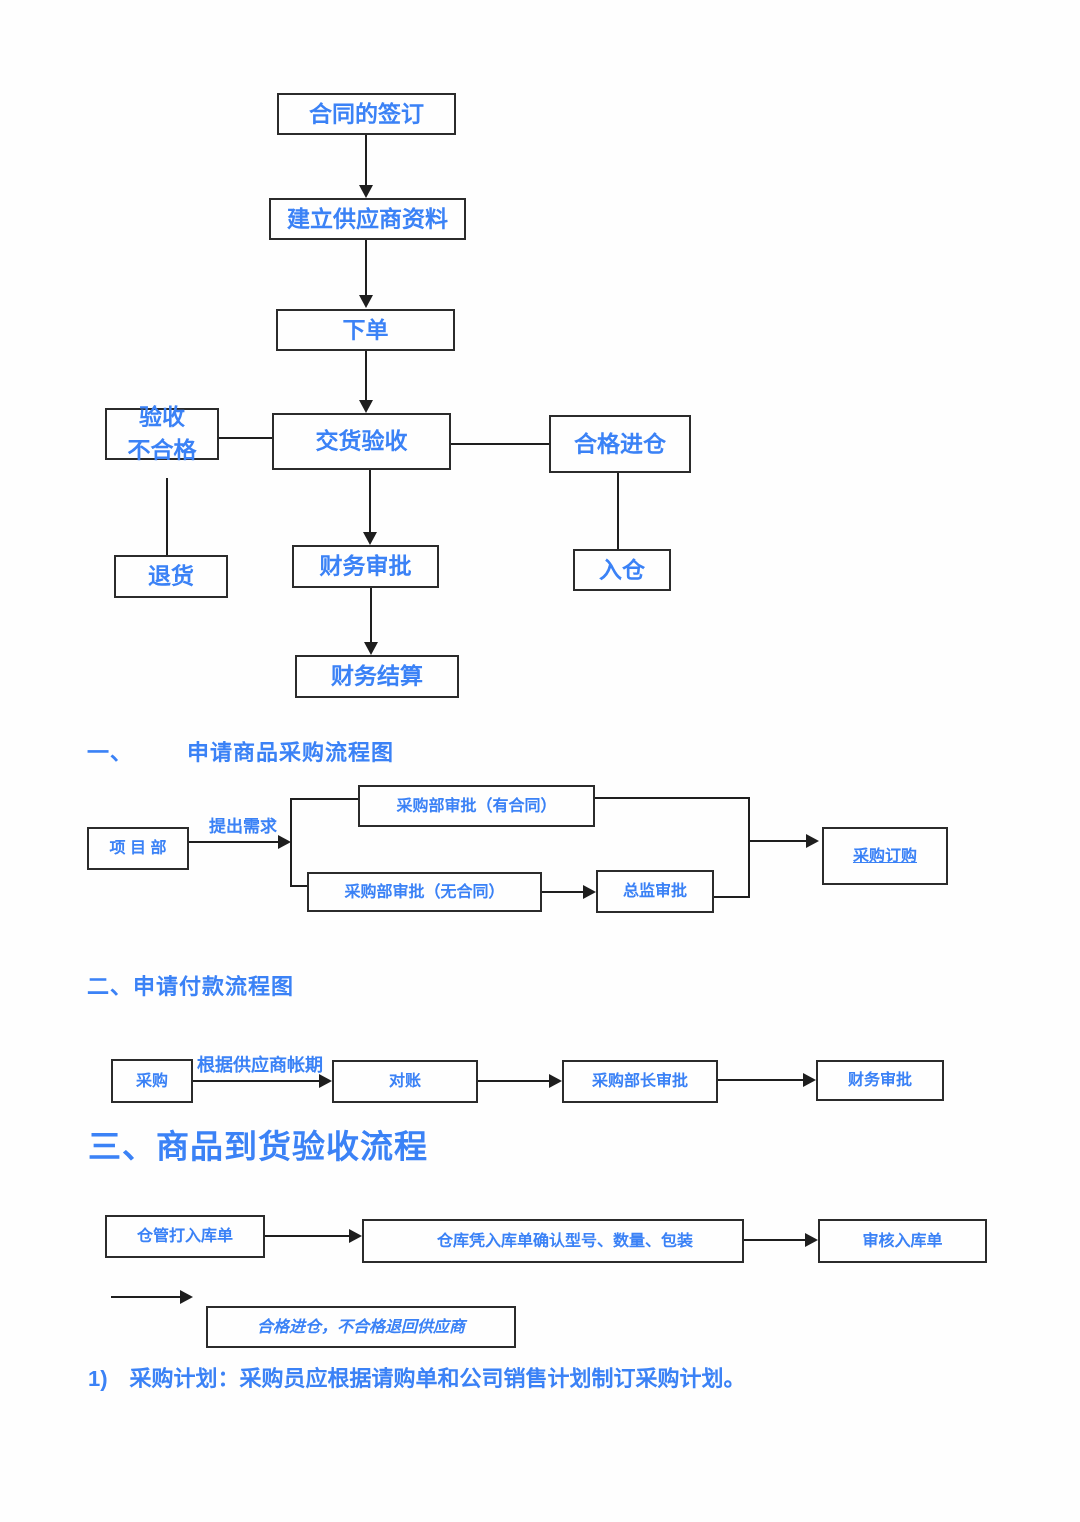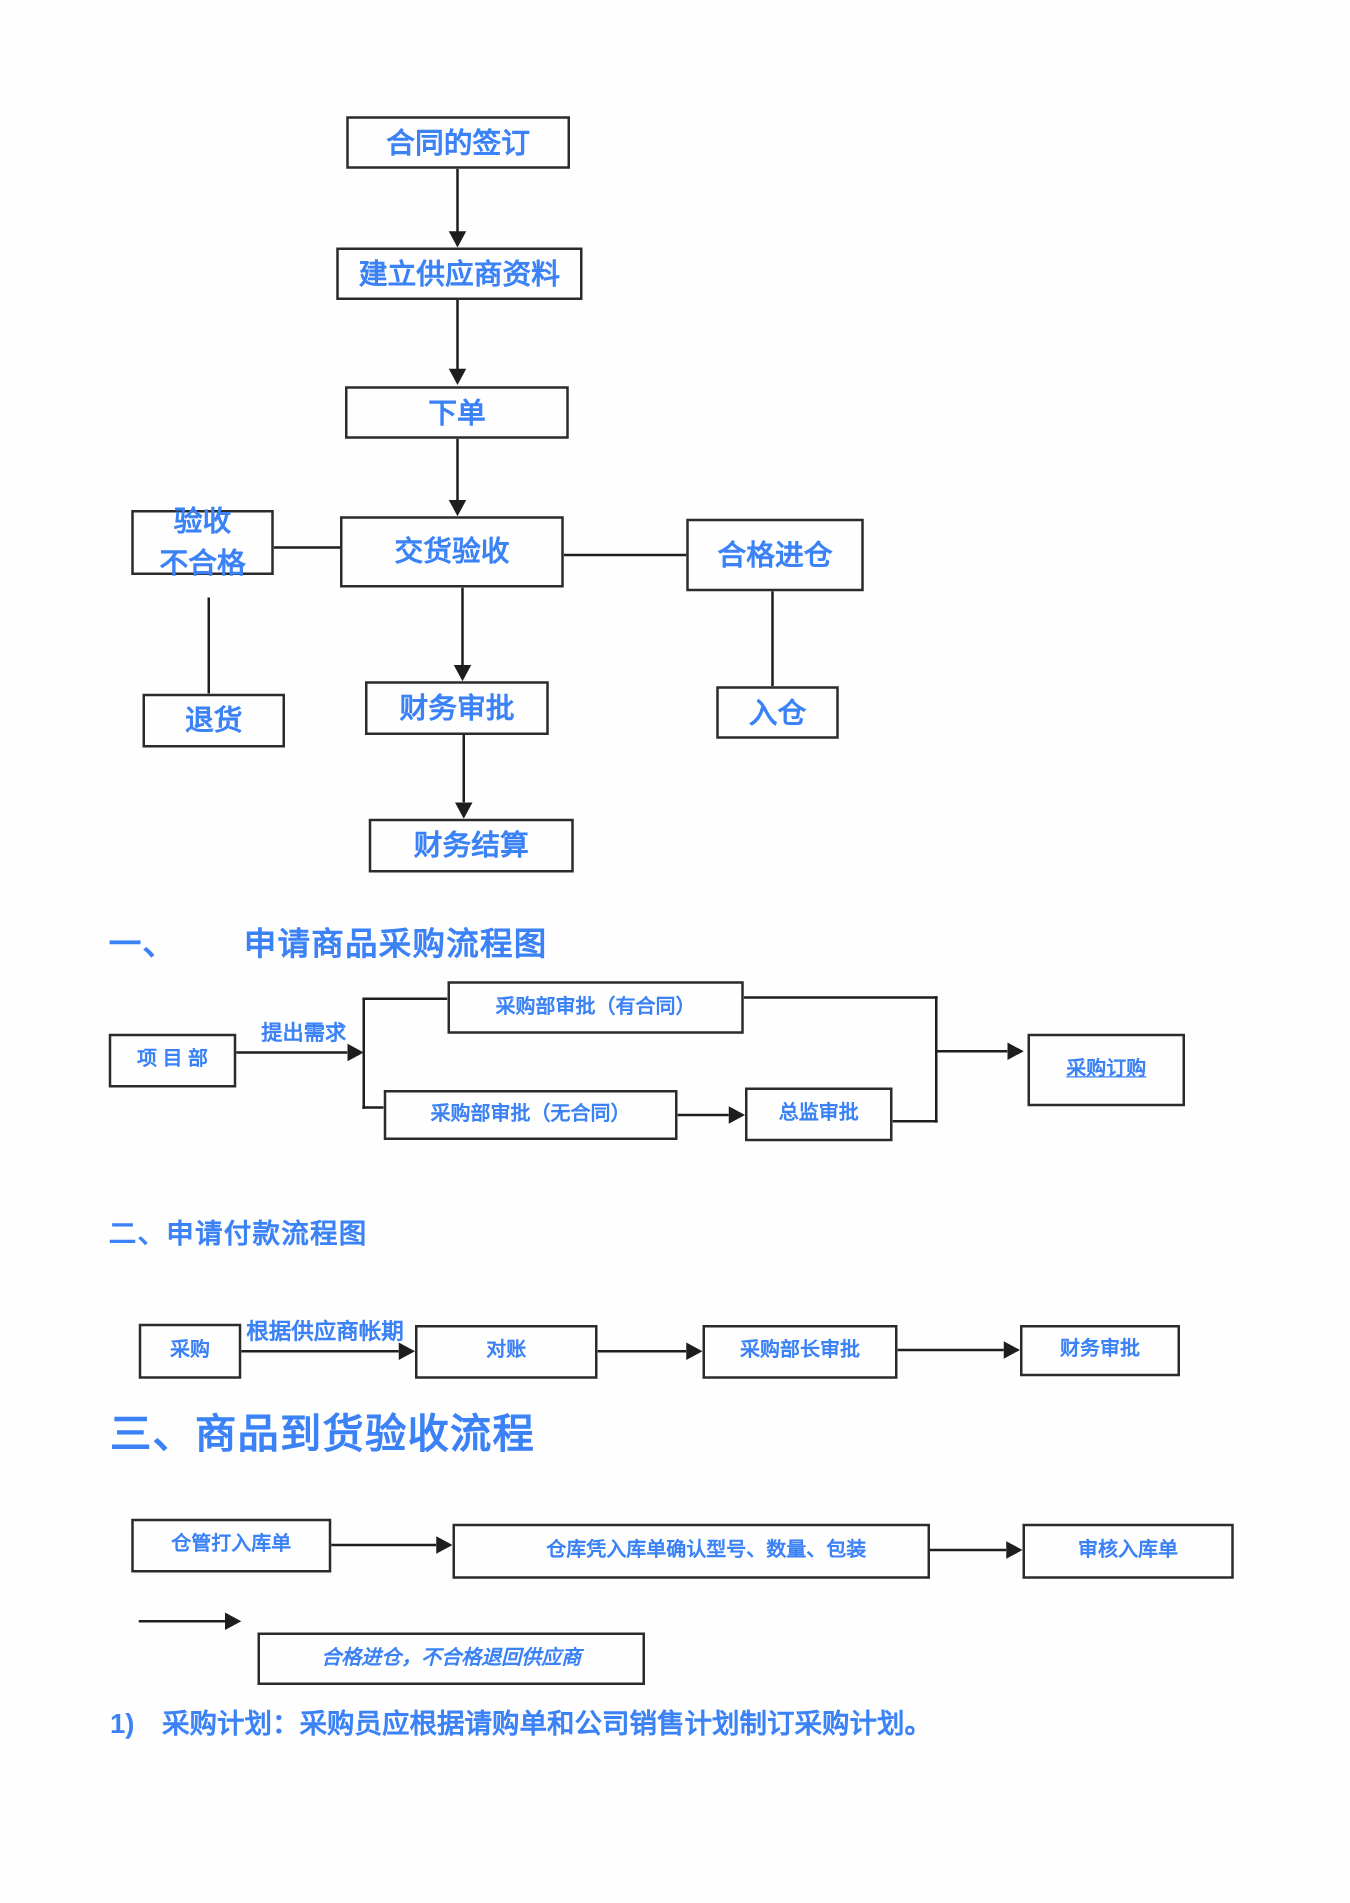--- a/index.html
+++ b/index.html
@@ -68,7 +68,7 @@
   <div class="ah-d" style="left:364px;top:642px;"></div>
   <div class="box" style="left:295px;top:655px;width:164px;height:43px;">财务结算</div>
 
-  <div class="hd" style="left:87px;top:734px;font-size:26px;">
+  <div class="hd" style="left:87px;top:734px;font-size:22px;">
     <span>一、</span><span style="margin-left:54px;">申请商品采购流程图</span>
   </div>
 

